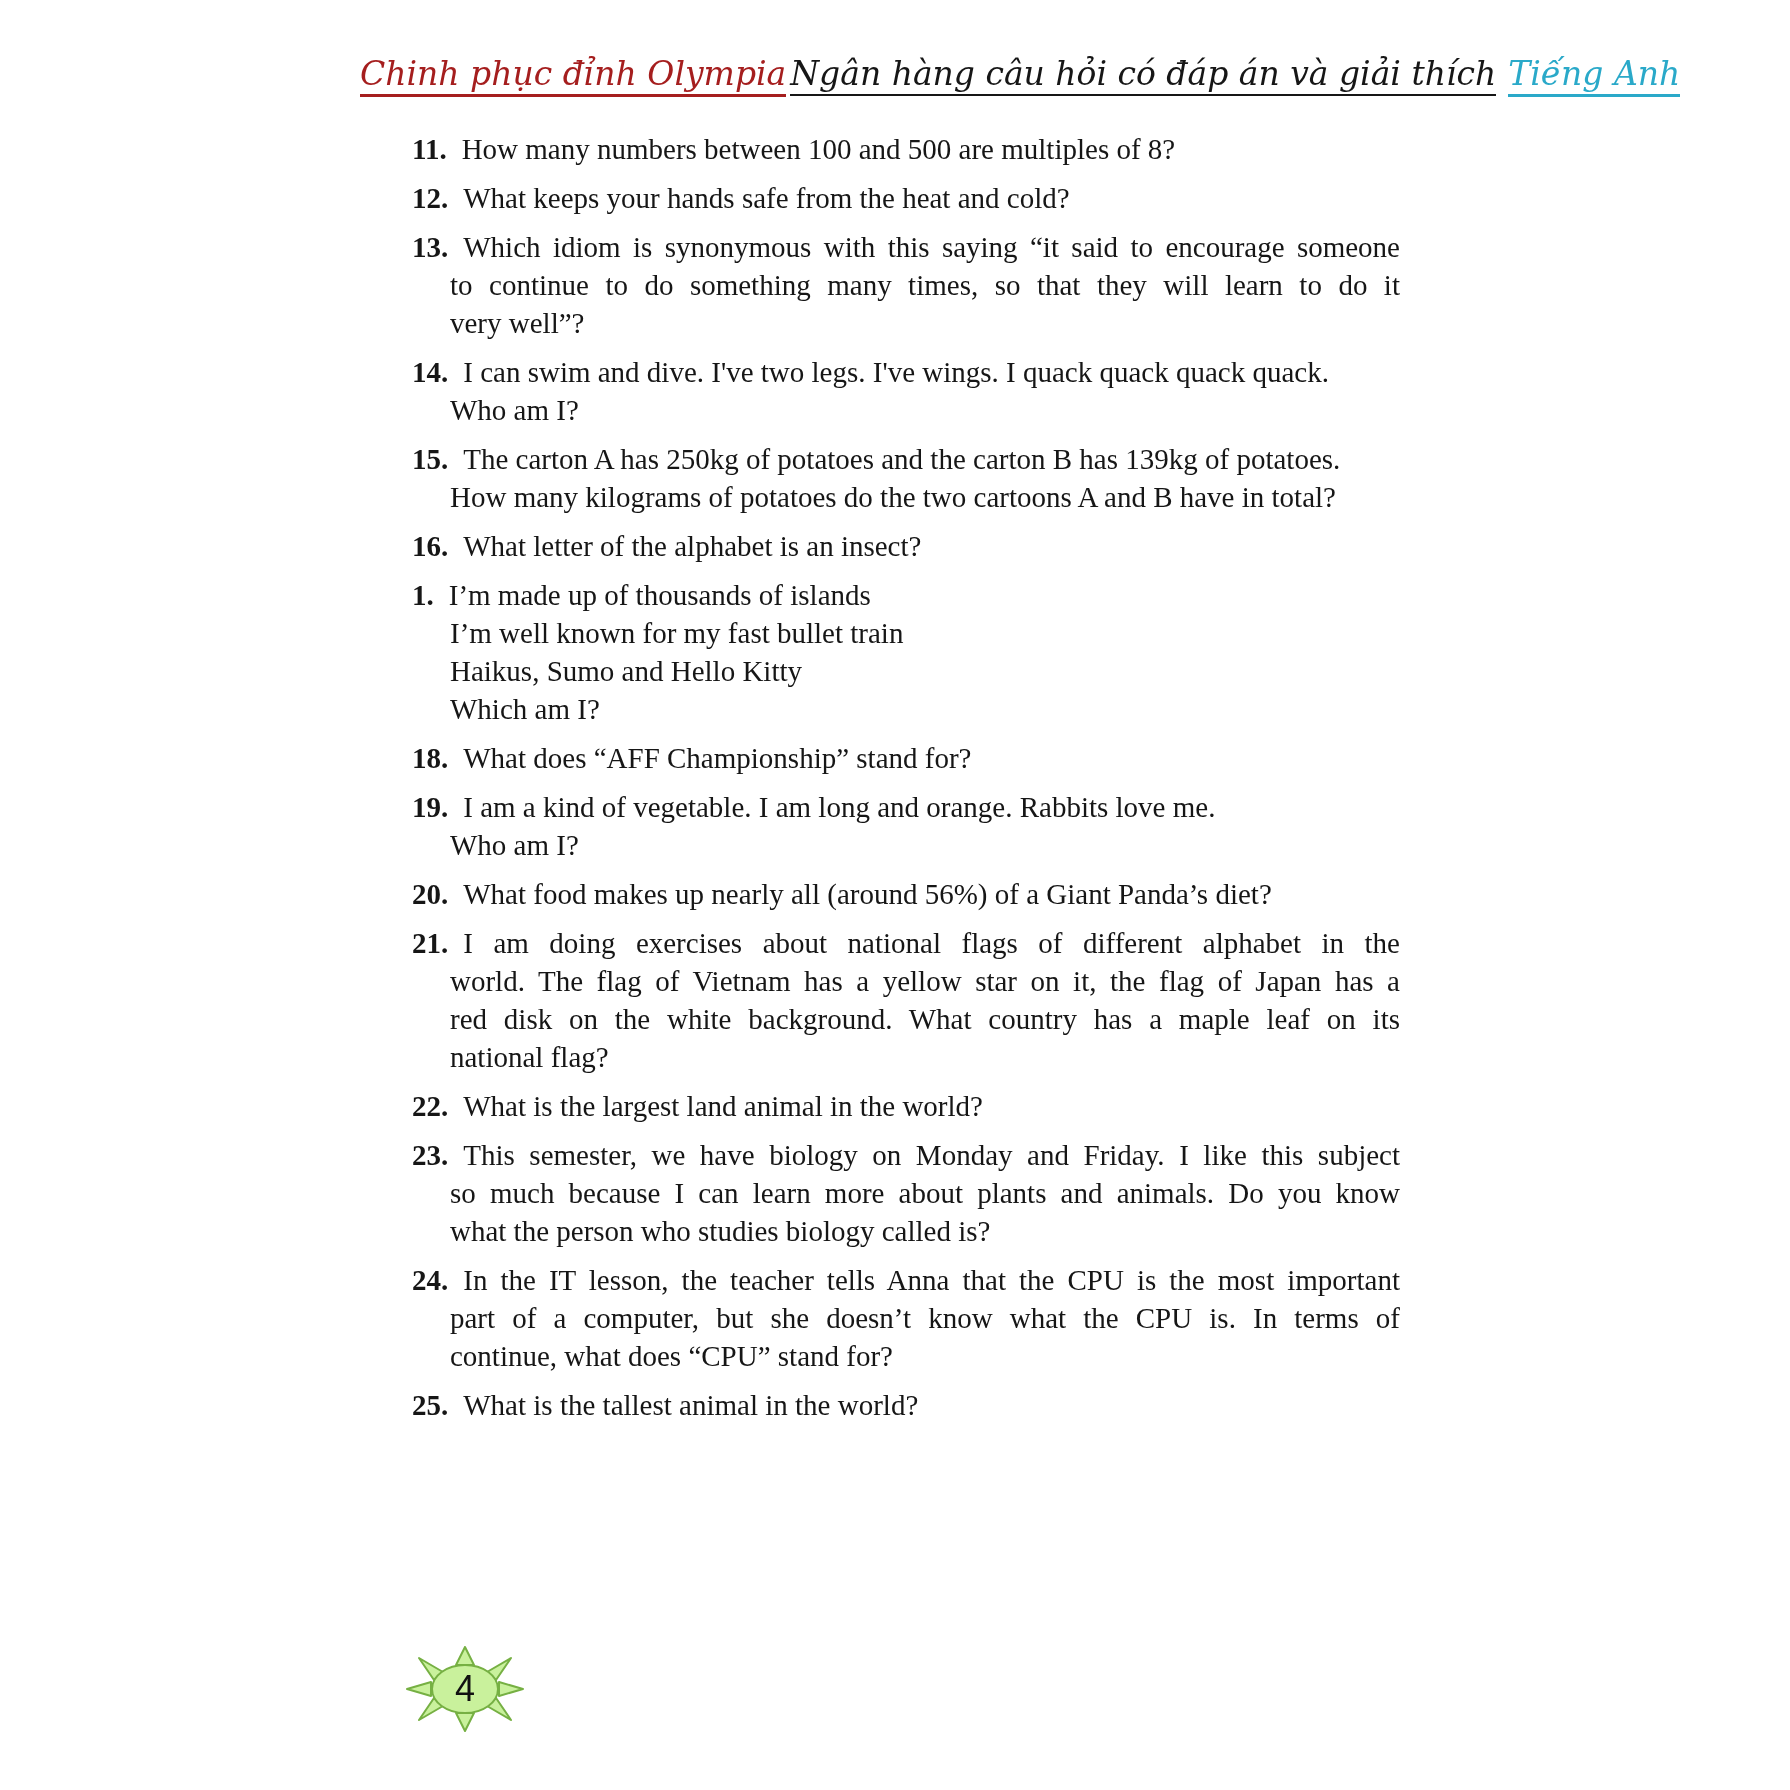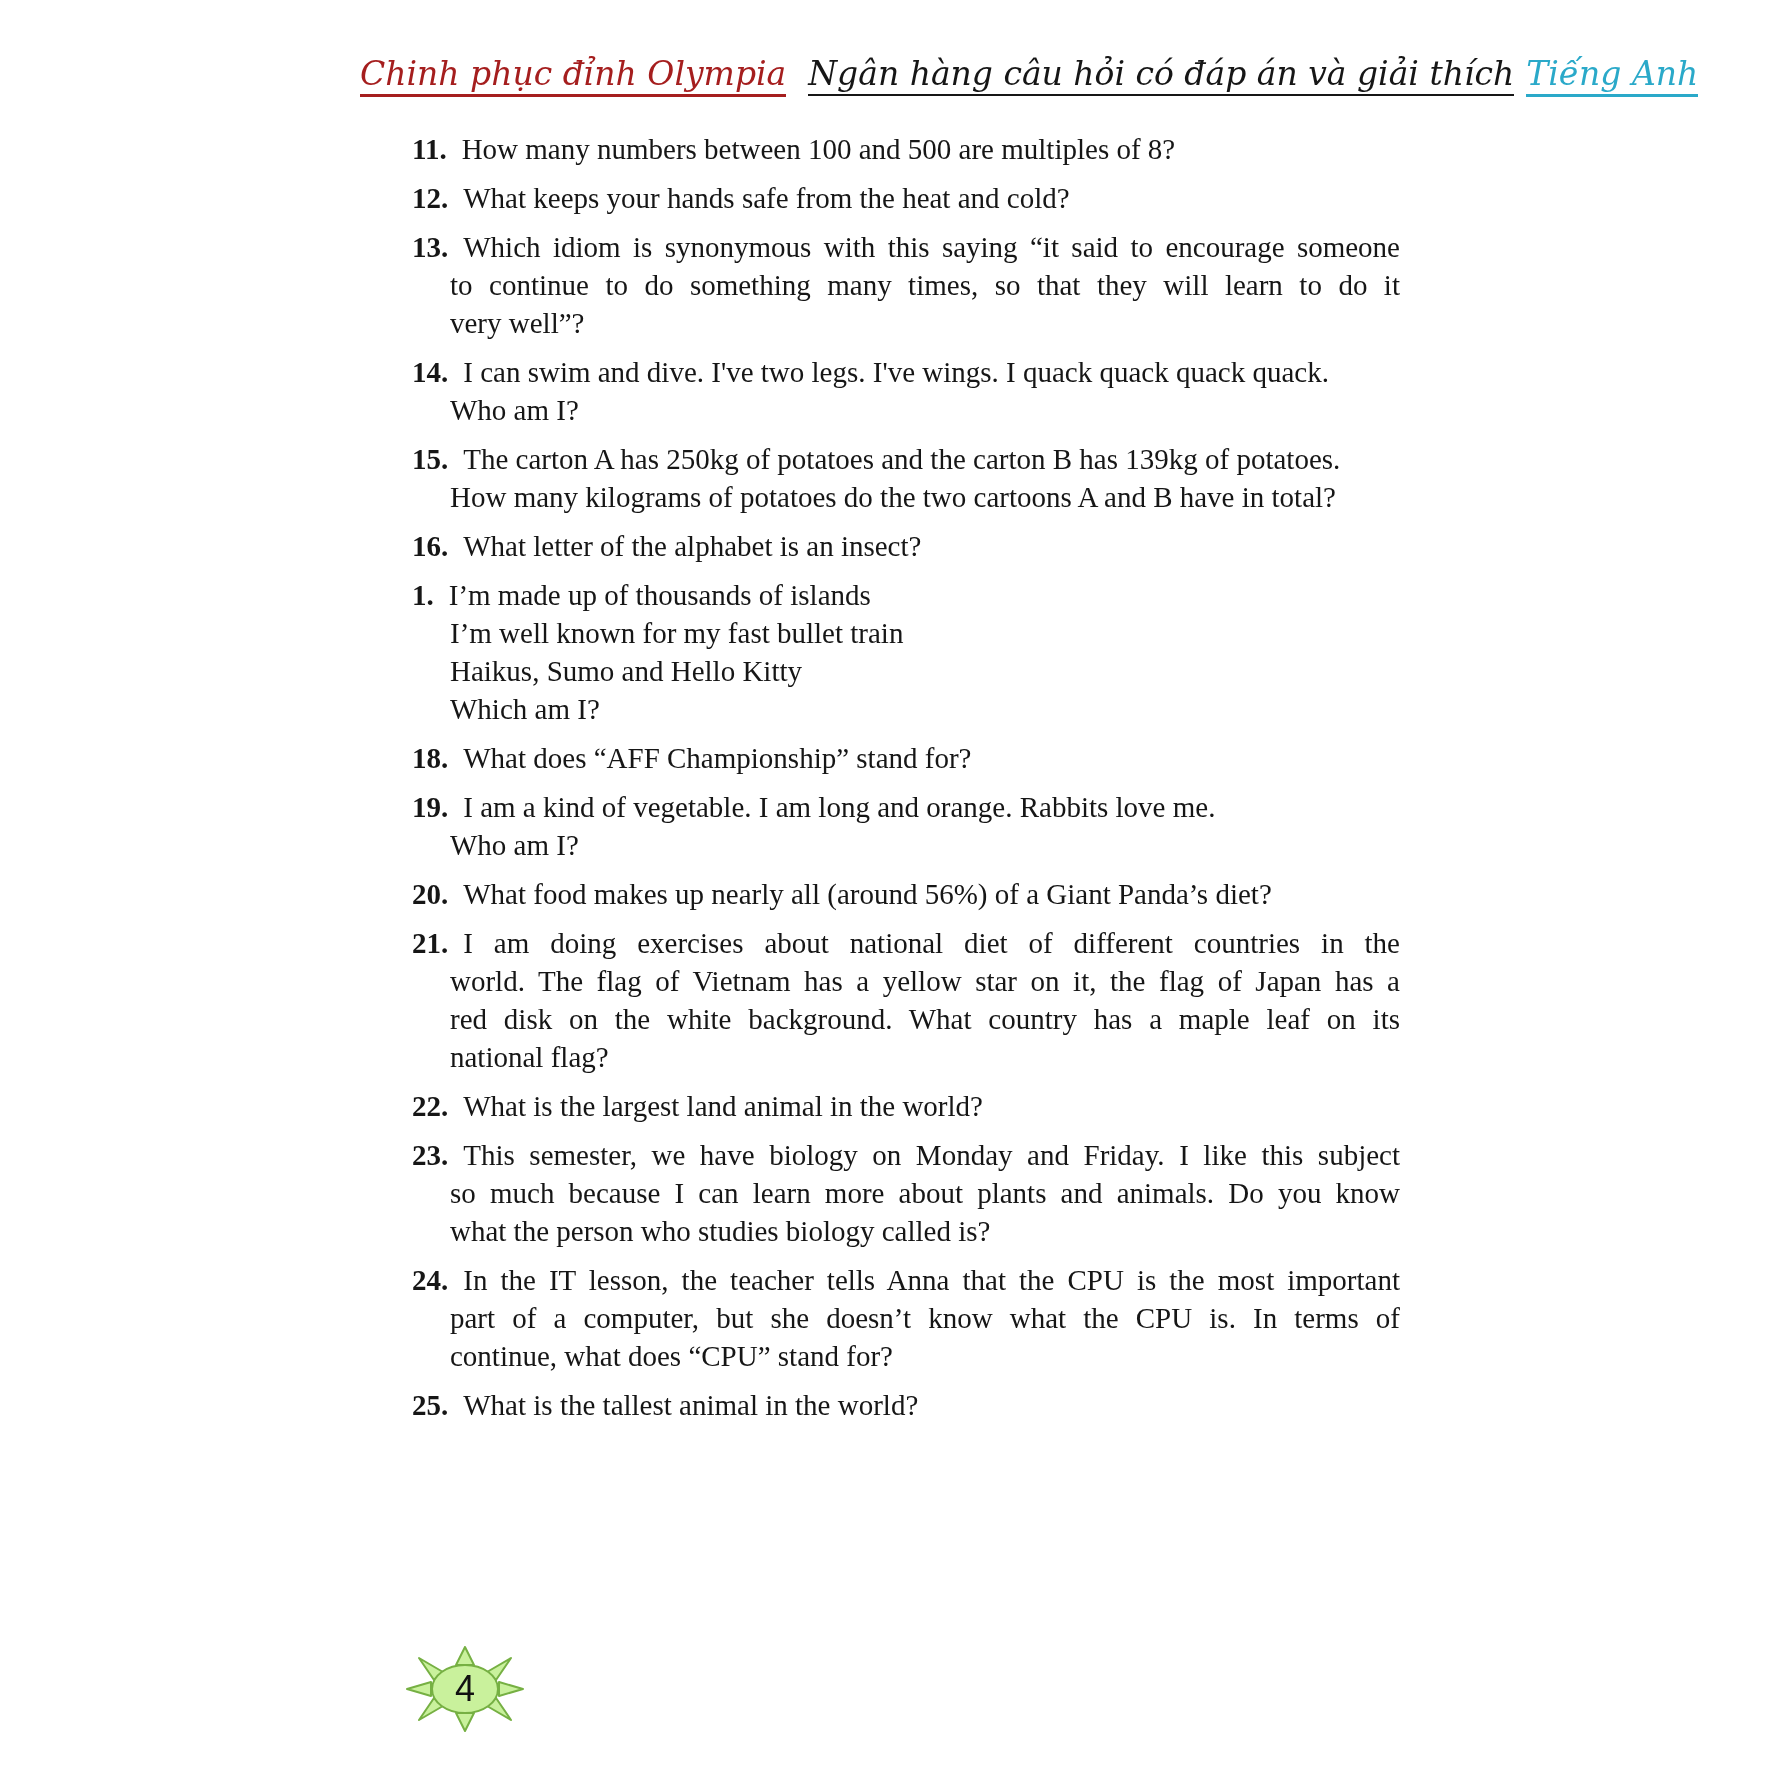--- a/index.html
+++ b/index.html
@@ -15,7 +15,7 @@
   }
   .header span { padding-bottom:1px; border-bottom-style:solid; }
   .hdr-series  { border-bottom-width:3px; }
-  .hdr-subtitle{ border-bottom-width:2px; margin-left:22px; }
+  .hdr-subtitle{ border-bottom-width:2px; margin-left:4px; }
   .hdr-subject { border-bottom-width:3px; margin-left:12px; }
   
   .questions {

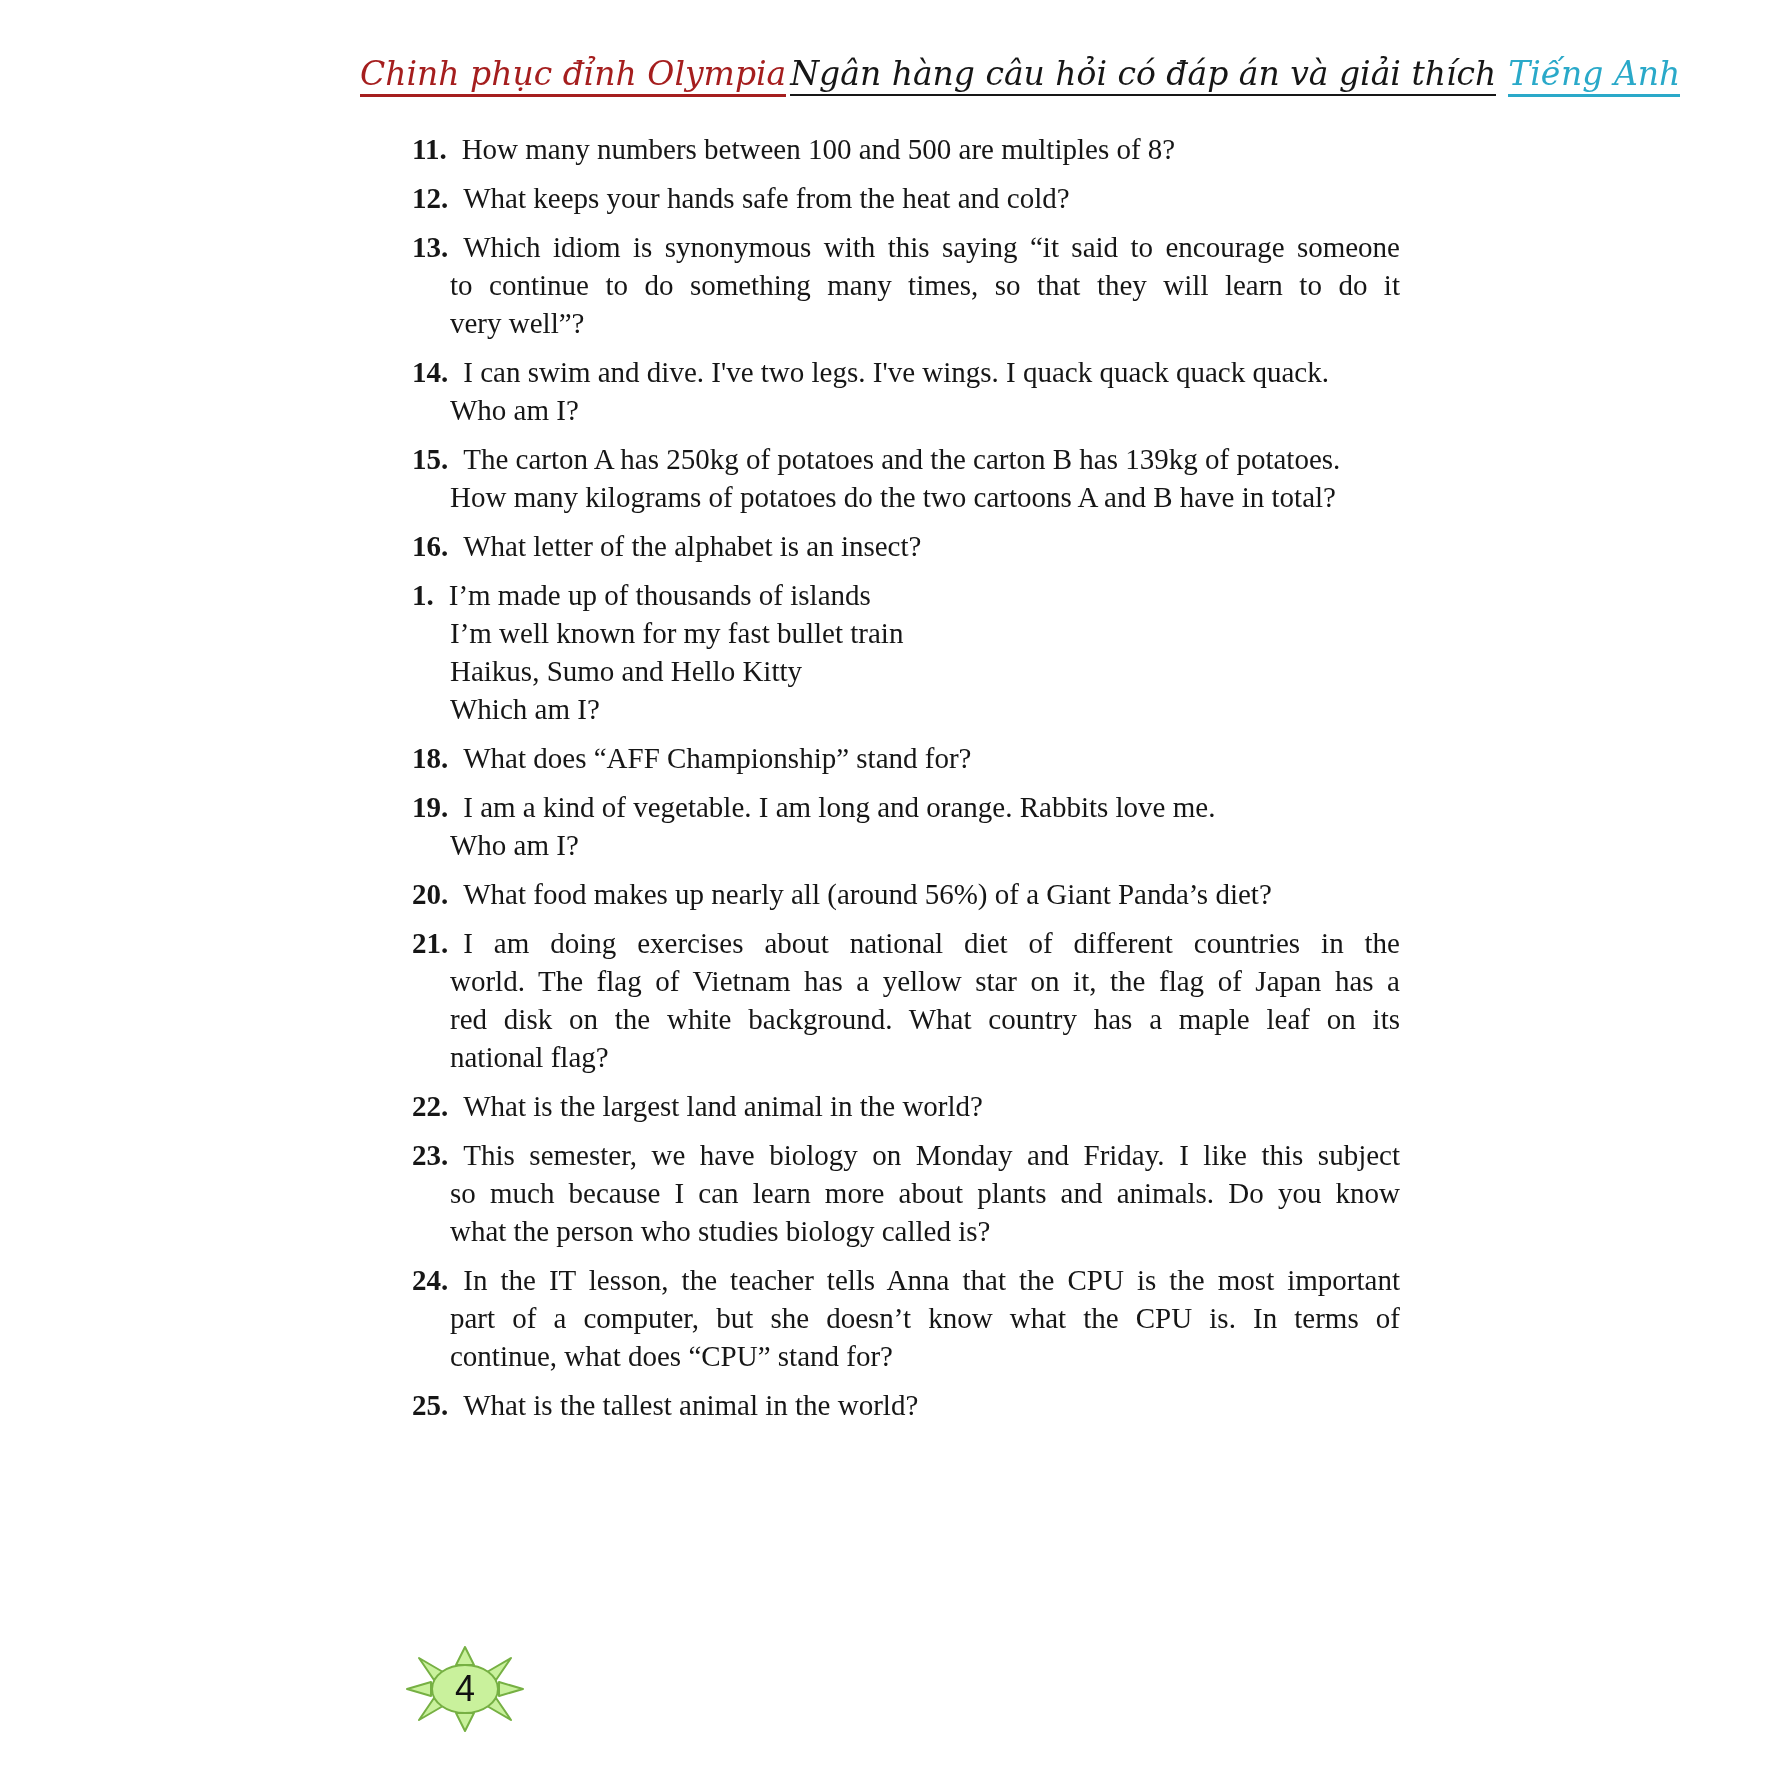--- a/index.html
+++ b/index.html
@@ -92,7 +92,7 @@
       </div>
 
   <div class="q">
-        <div class="line first just"><span class="num">21.</span><span>I am doing exercises about national diet of different countries in the</span></div>
+        <div class="line first just"><span class="num">21.</span><span>I am doing exercises about national flags of different alphabet in the</span></div>
         <div class="line just"><span>world. The flag of Vietnam has a yellow star on it, the flag of Japan has a</span></div>
         <div class="line just"><span>red disk on the white background. What country has a maple leaf on its</span></div>
         <div class="line"><span>national flag?</span></div>

